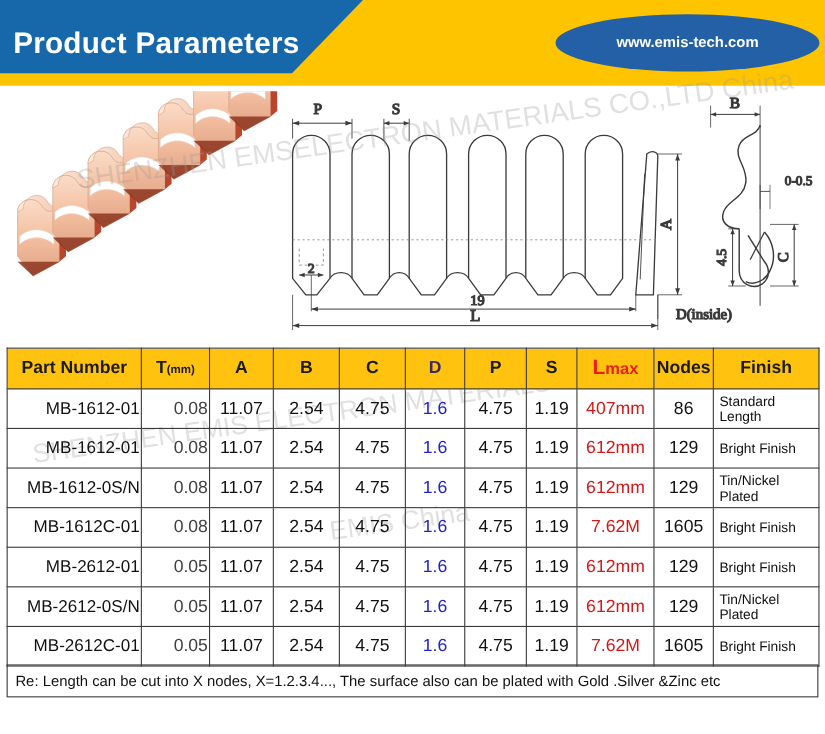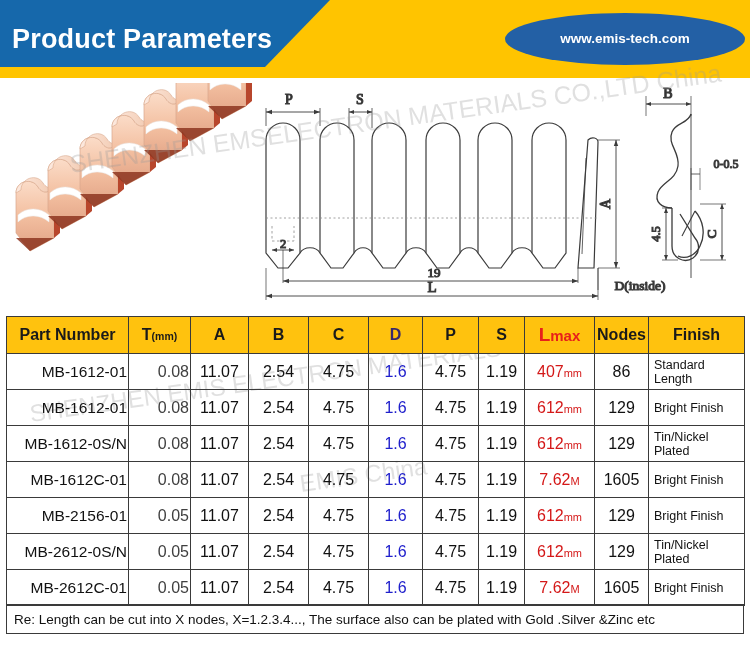--- a/index.html
+++ b/index.html
@@ -90,7 +90,7 @@
   td.c-t{color:#404040;text-align:right;}
   td.c-d{color:#2020cc;}
   td.c-lmax{color:#d41818;}
-  td.c-lmax .u{font-size:11px;}
+  td.c-lmax .u{font-size:16px;}
   td.c-finish{font-size:12.5px;text-align:left;padding-left:5px;}
 
   #footnote{

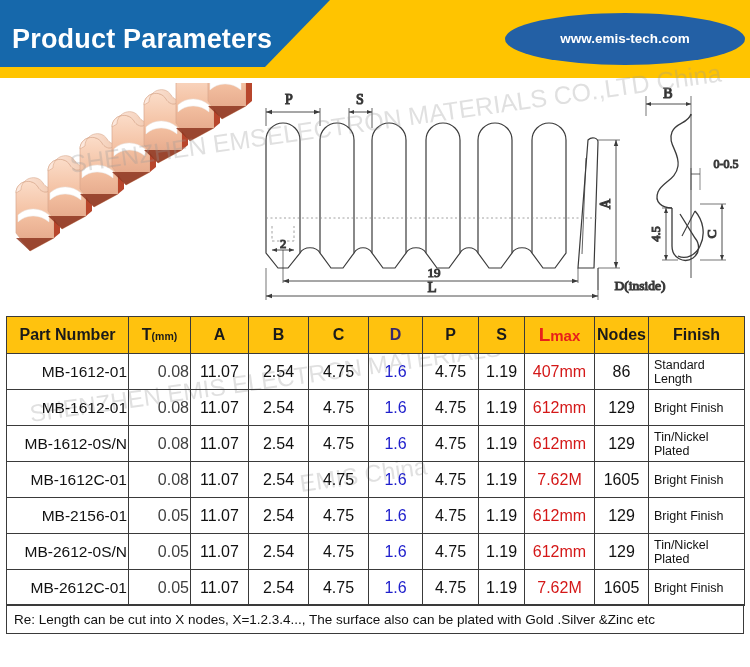--- a/index.html
+++ b/index.html
@@ -392,7 +392,7 @@
           <td class="c-finish">Bright Finish</td>
         </tr>
         <tr>
-          <td class="c-part">MB-2156-01</td>
+          <td class="c-part">MB-2612-01</td>
           <td class="c-t">0.05</td>
           <td>11.07</td>
           <td>2.54</td>

